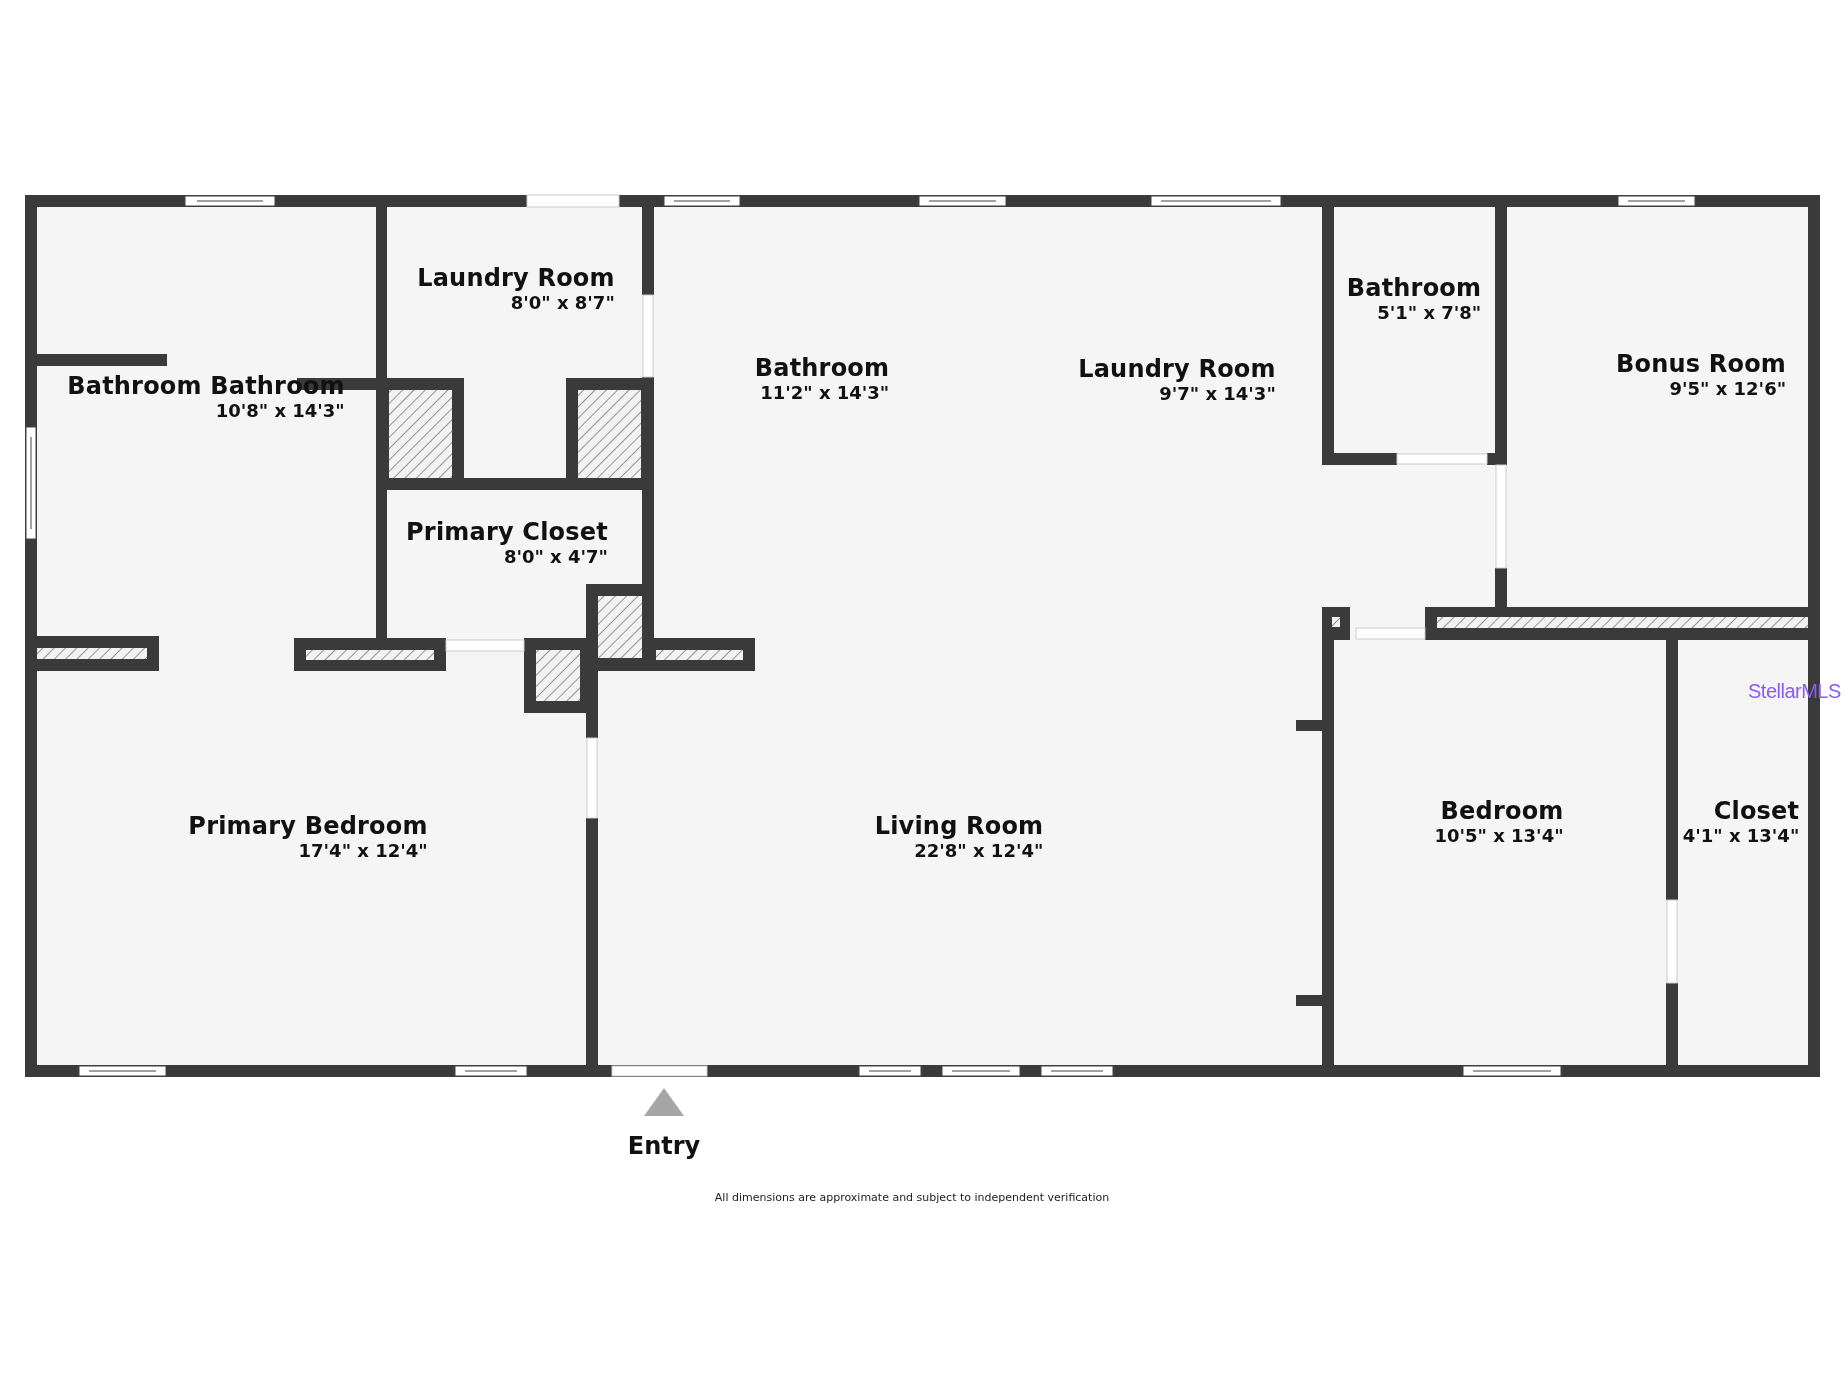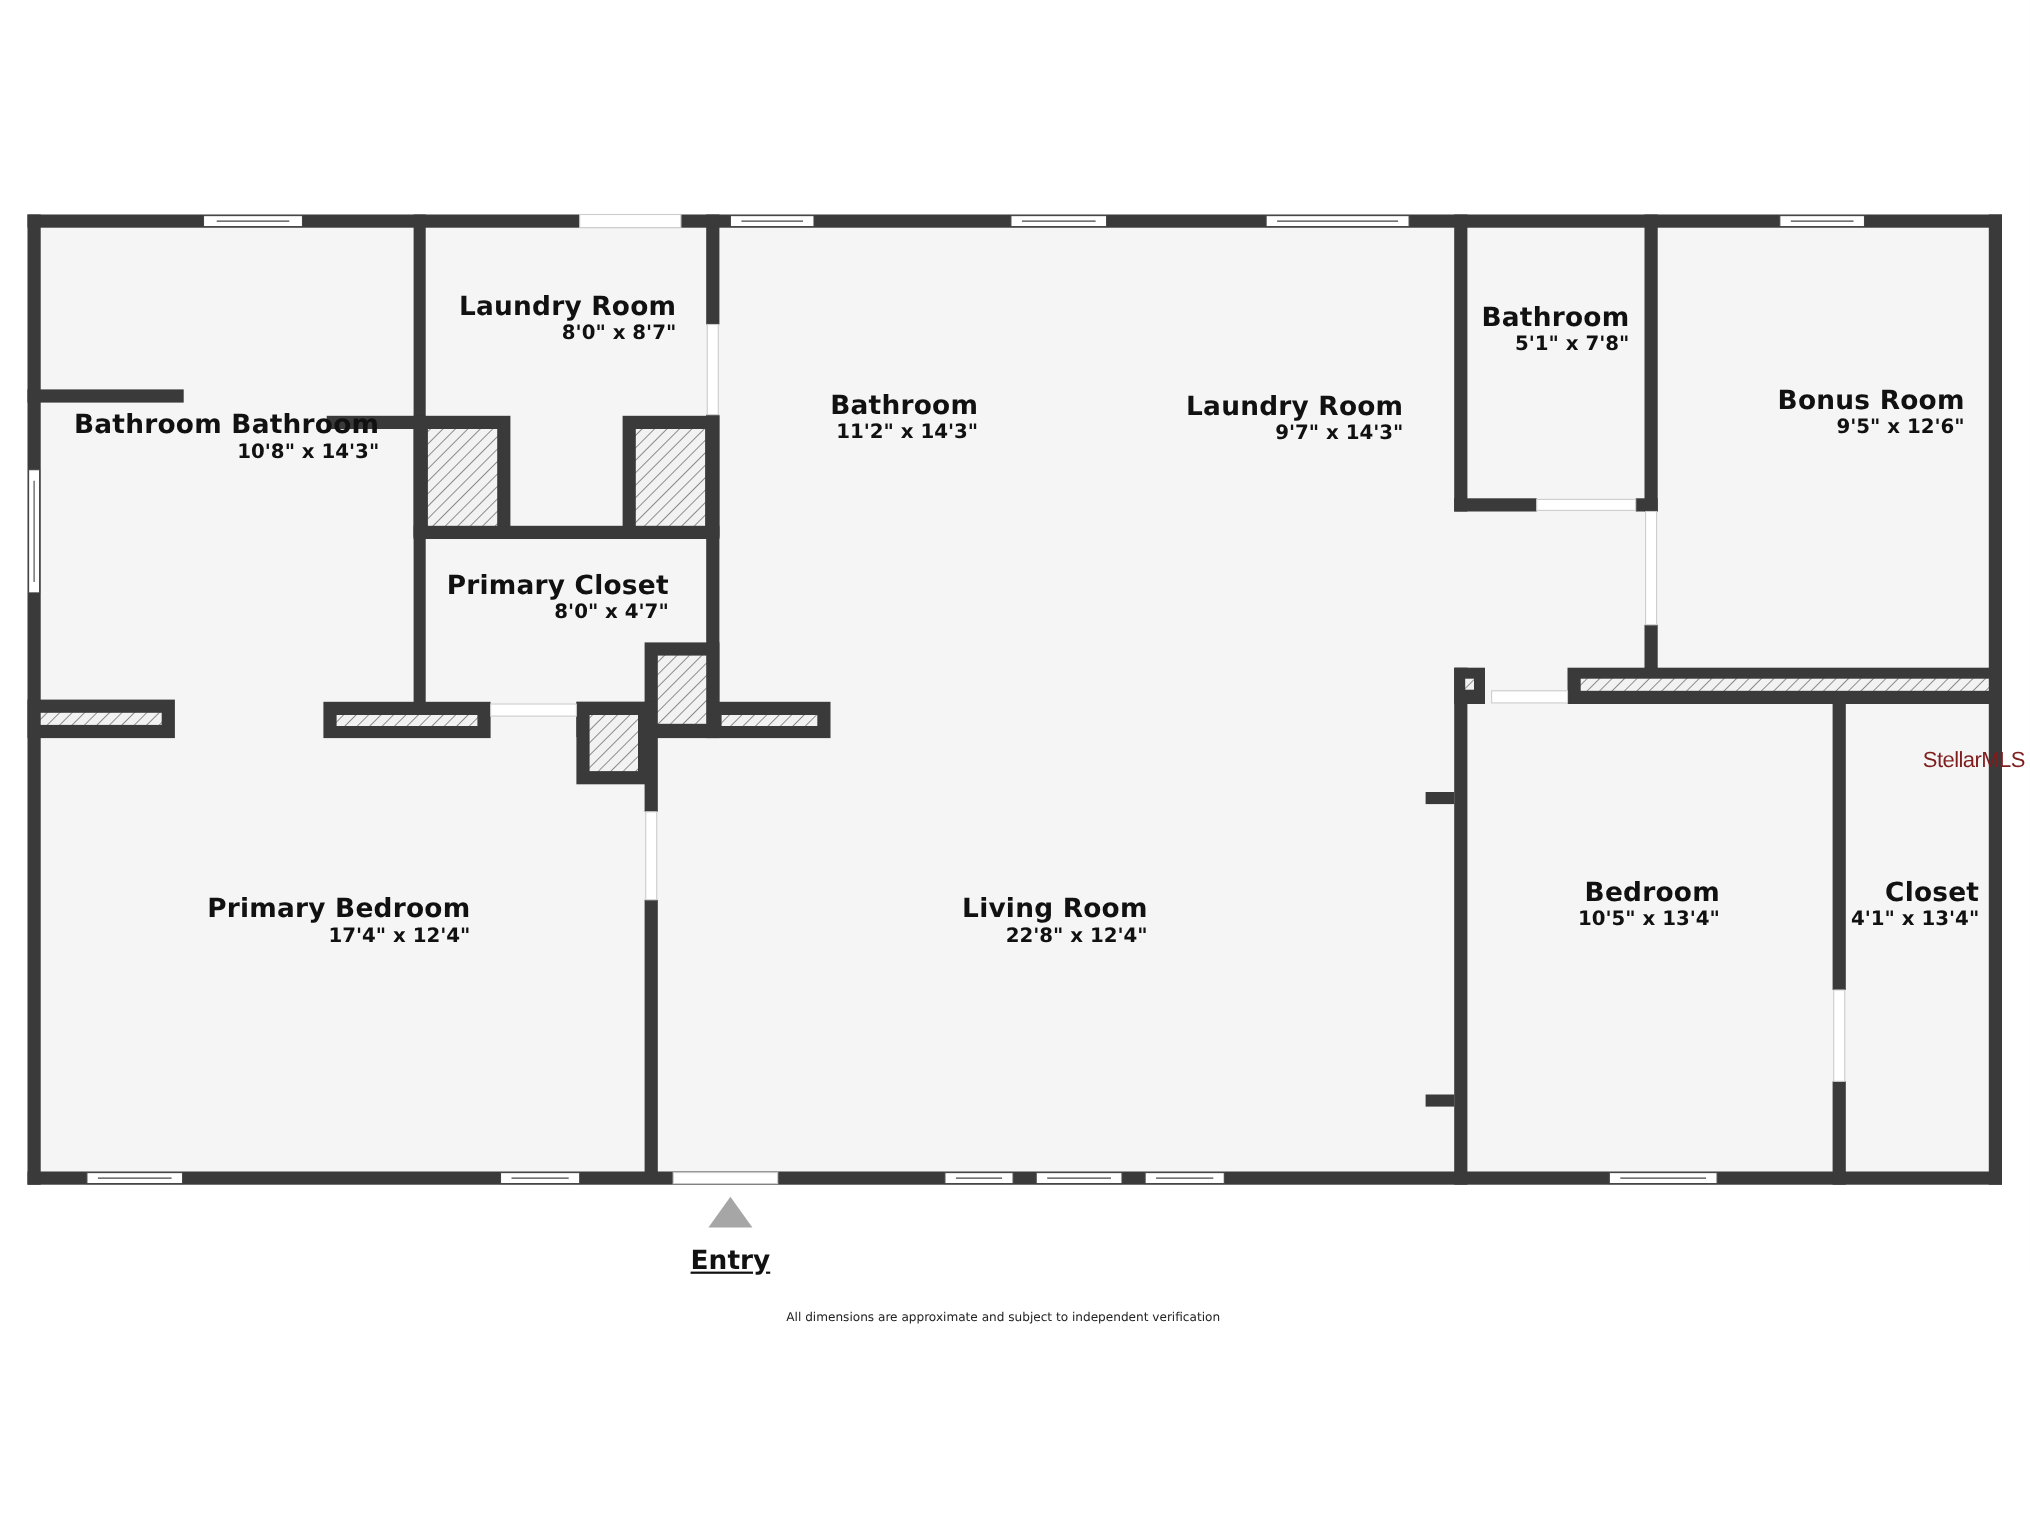--- a/index.html
+++ b/index.html
@@ -10,7 +10,7 @@
   .room-dim { font-weight:bold; font-size:18px; line-height:22px; }
   .entry-label { position:absolute; transform:translateX(-50%); font-weight:bold; font-size:24px; color:#111;text-decoration:underline; }
   .disclaimer { position:absolute; transform:translateX(-50%); font-size:11px; color:#222; white-space:nowrap; }
-  .watermark { position:absolute; font-size:20px; color:#7f1d1d; font-family:"Liberation Sans", sans-serif; letter-spacing:-0.5px; }
+  .watermark { position:absolute; font-size:20px; color:#8b5cf6; font-family:"Liberation Sans", sans-serif; letter-spacing:-0.5px; }
 </style>
 </head>
 <body>

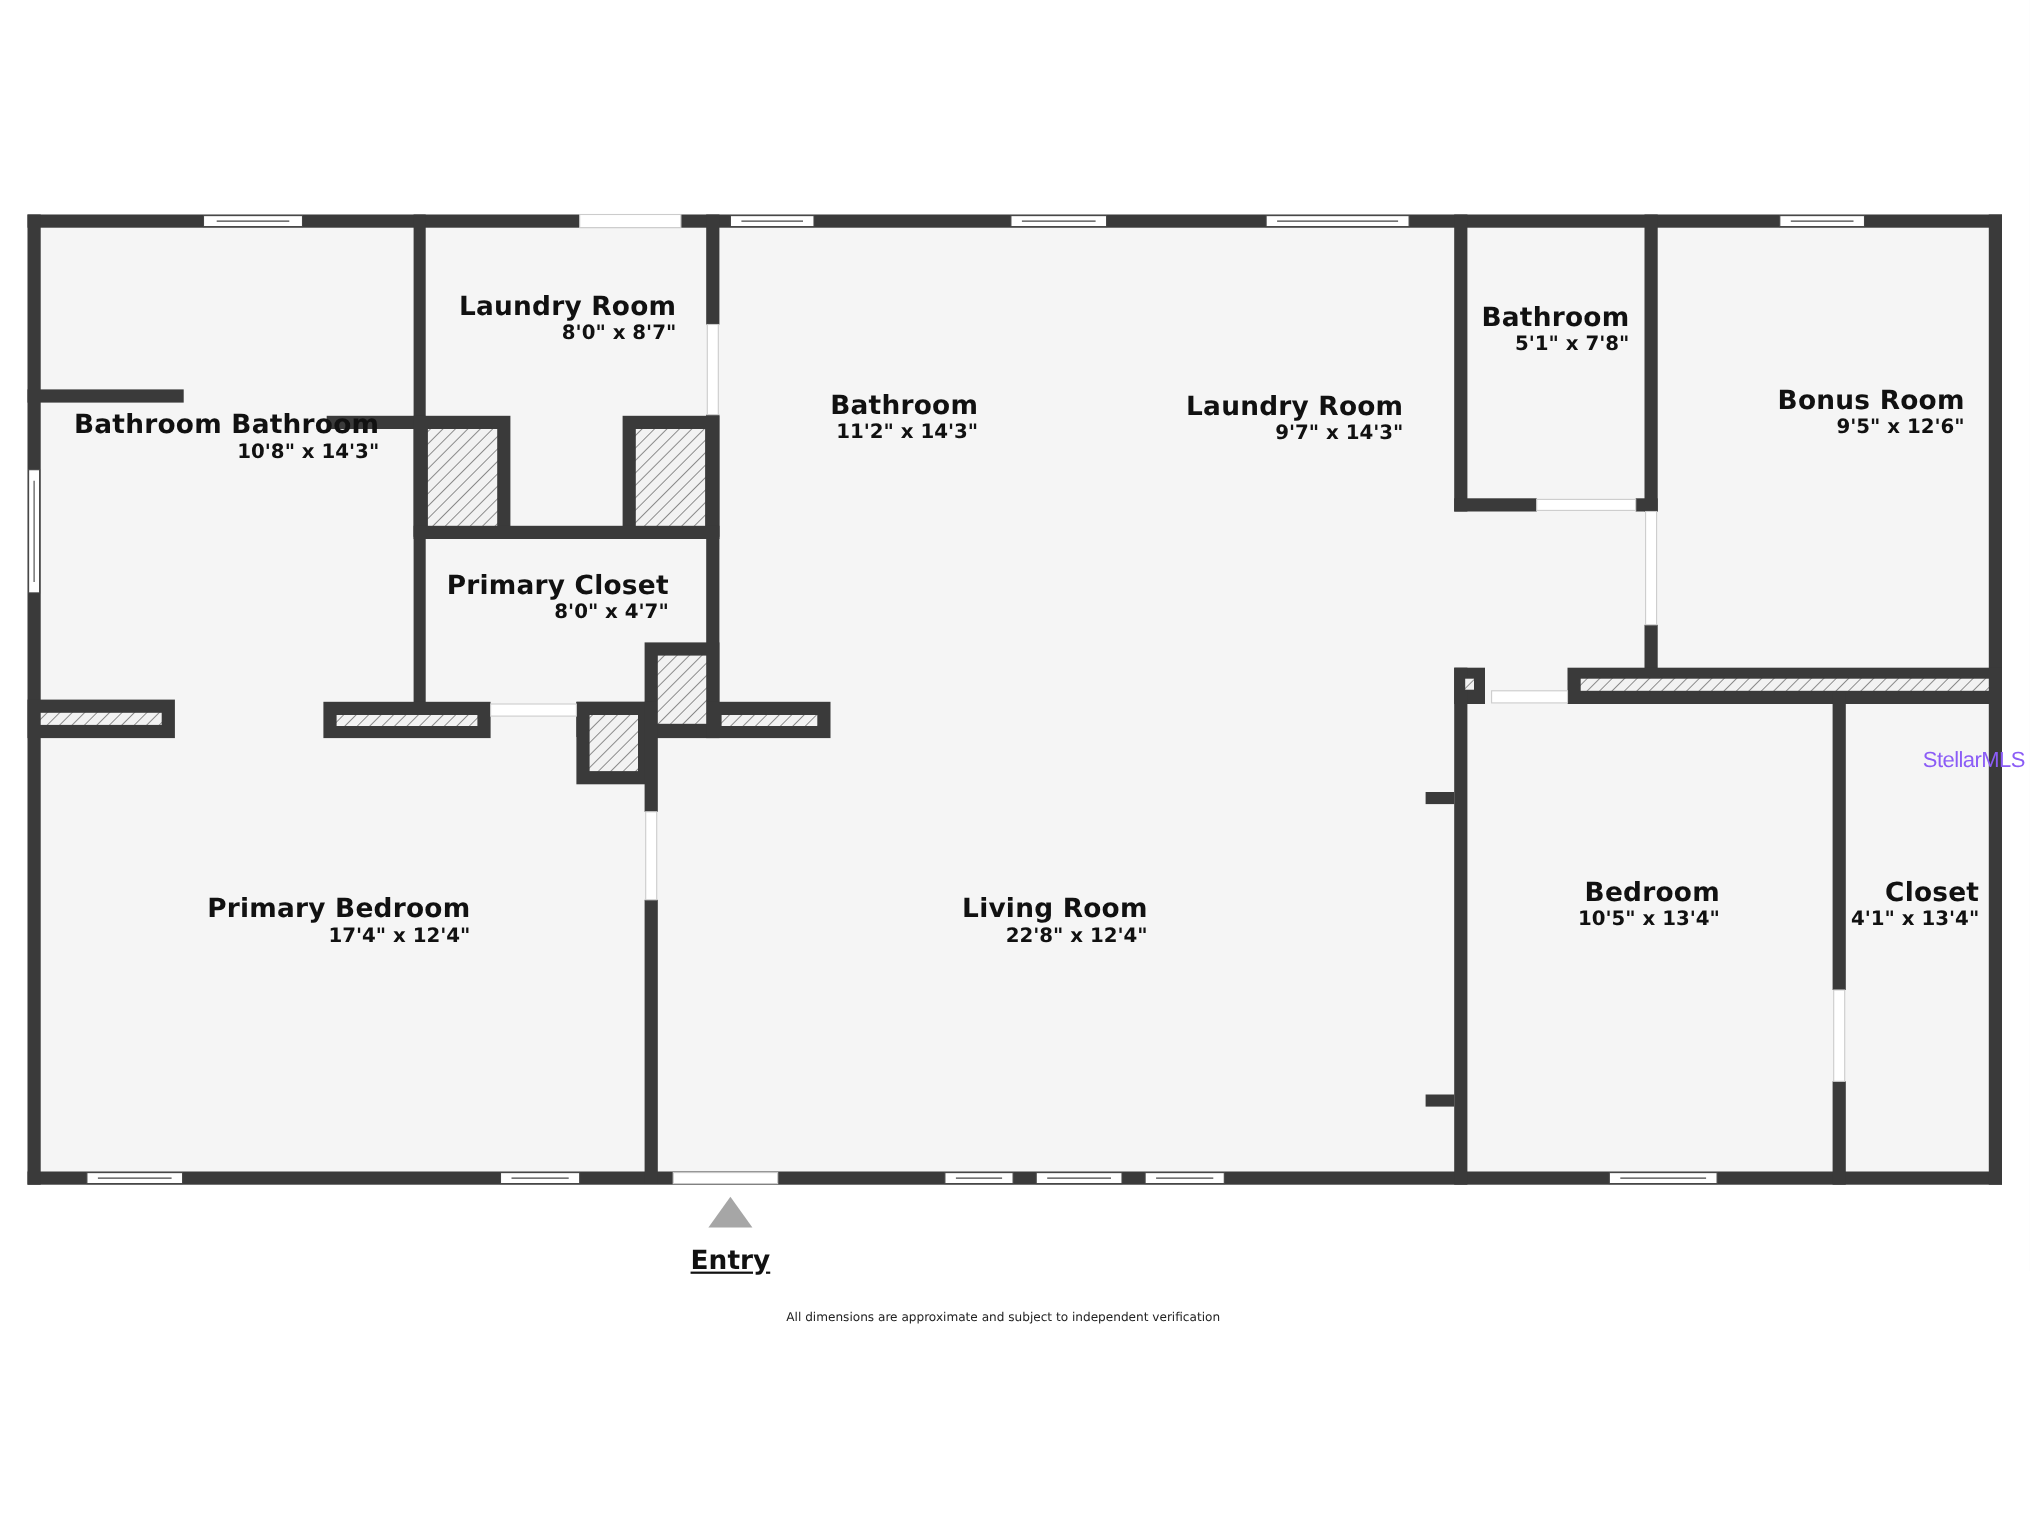--- a/index.html
+++ b/index.html
@@ -8,7 +8,7 @@
   .room-label { position:absolute; transform:translateX(-50%); text-align:right; white-space:nowrap; color:#111; }
   .room-name { font-weight:bold; font-size:24px; line-height:28px; letter-spacing:0.2px; }
   .room-dim { font-weight:bold; font-size:18px; line-height:22px; }
-  .entry-label { position:absolute; transform:translateX(-50%); font-weight:bold; font-size:24px; color:#111;text-decoration:underline; }
+  .entry-label { position:absolute; transform:translateX(-50%); font-weight:bold; font-size:24px; color:#111; }
   .disclaimer { position:absolute; transform:translateX(-50%); font-size:11px; color:#222; white-space:nowrap; }
   .watermark { position:absolute; font-size:20px; color:#8b5cf6; font-family:"Liberation Sans", sans-serif; letter-spacing:-0.5px; }
 </style>

